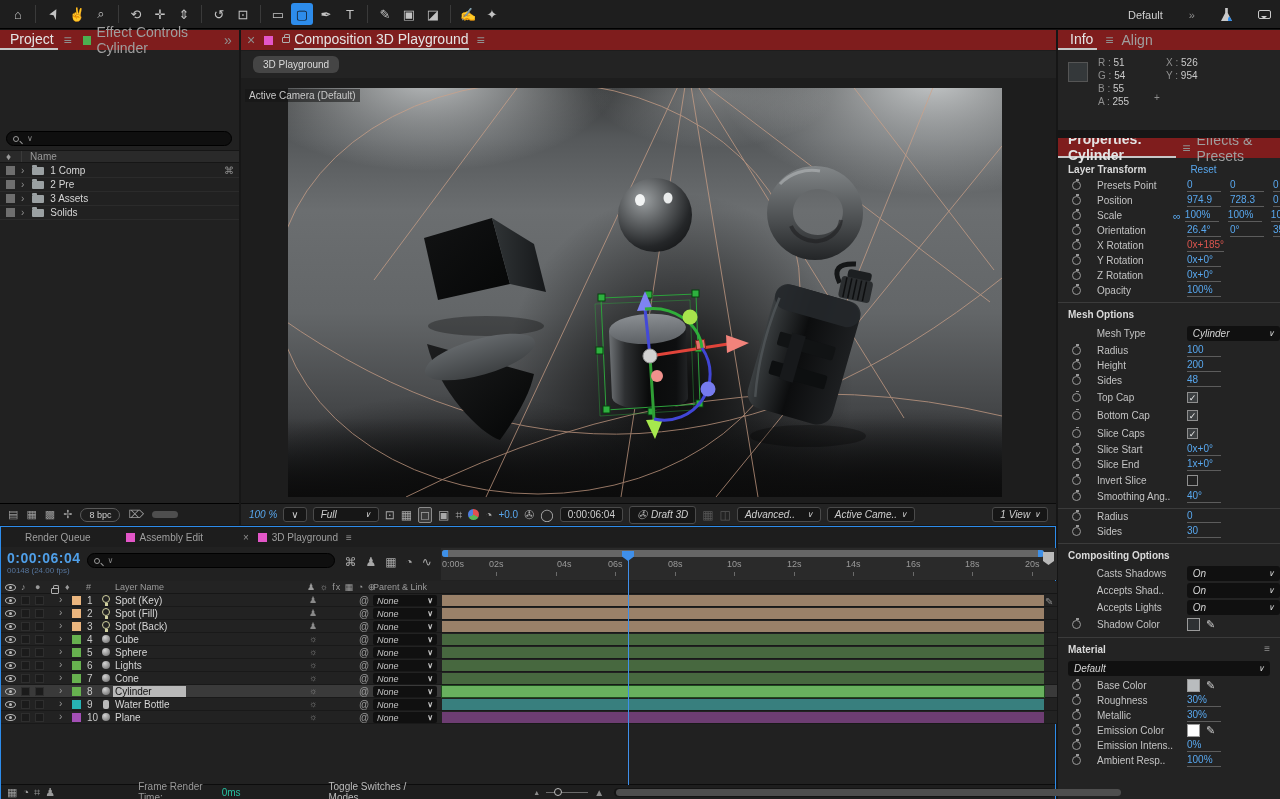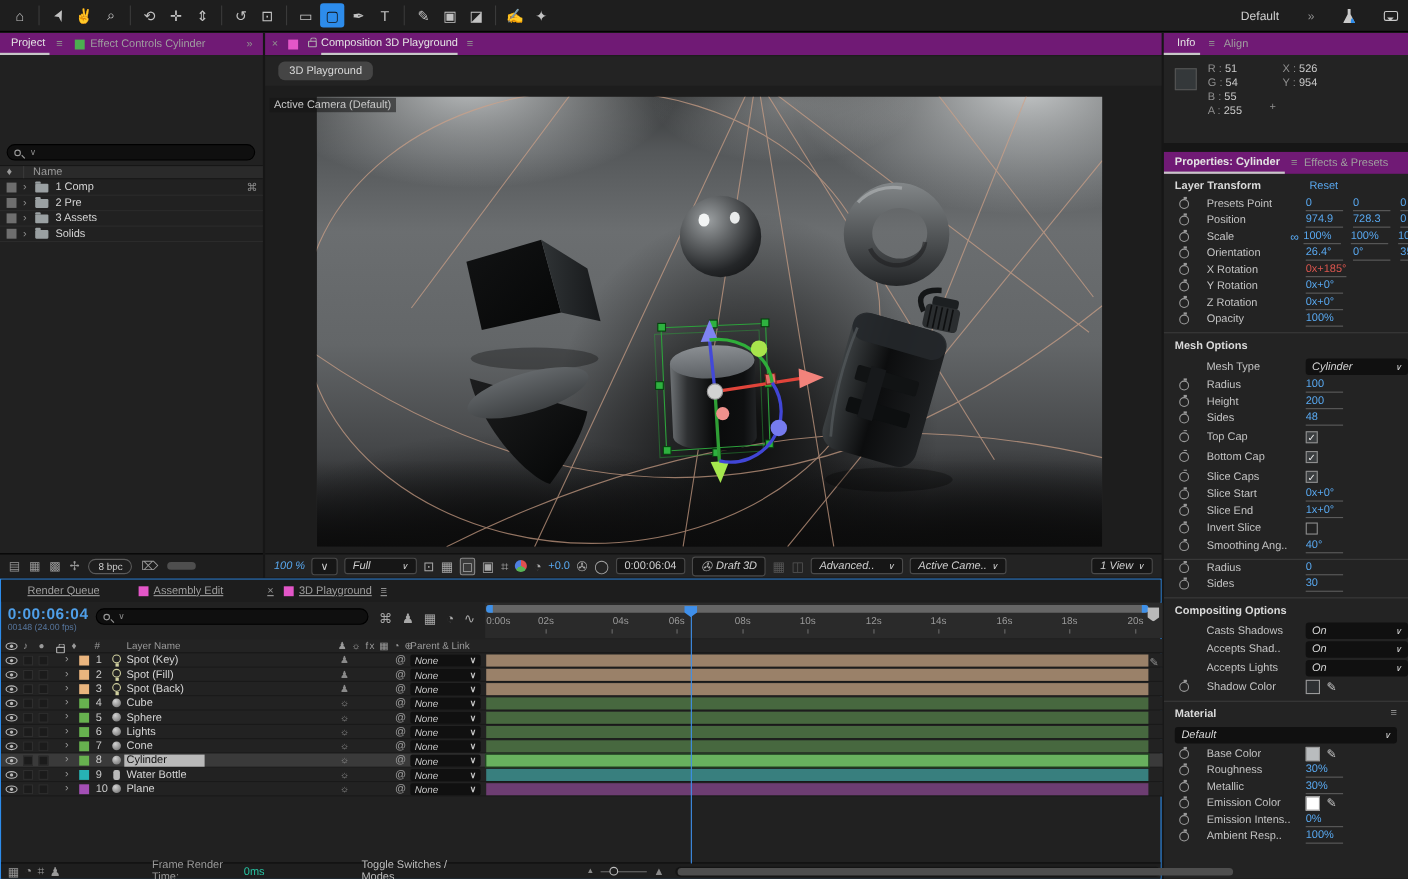--- a/index.html
+++ b/index.html
@@ -21,7 +21,7 @@
   .bubble::after{content:"";position:absolute;left:2px;bottom:-4px;border:3px solid transparent;border-top-color:#c9c9c9;}
   
   #project{left:0;top:30px;width:239px;height:495px;background:#212121;}
-  .tabrow{height:20px;background:#701a75;display:flex;align-items:center;font-size:10px;color:#9f9f9f;}
+  .tabrow{height:20px;background:#7f1d1d;display:flex;align-items:center;font-size:14px;color:#9f9f9f;}
   .tabrow .act{color:#e4e4e4;border-bottom:2px solid #c7c7c7;height:20px;display:flex;align-items:center;}
   .gsq{width:9px;height:9px;background:#4caf50;display:inline-block;margin:0 5px;}
   .psq{width:9px;height:9px;background:#e356c8;display:inline-block;margin:0 5px;}

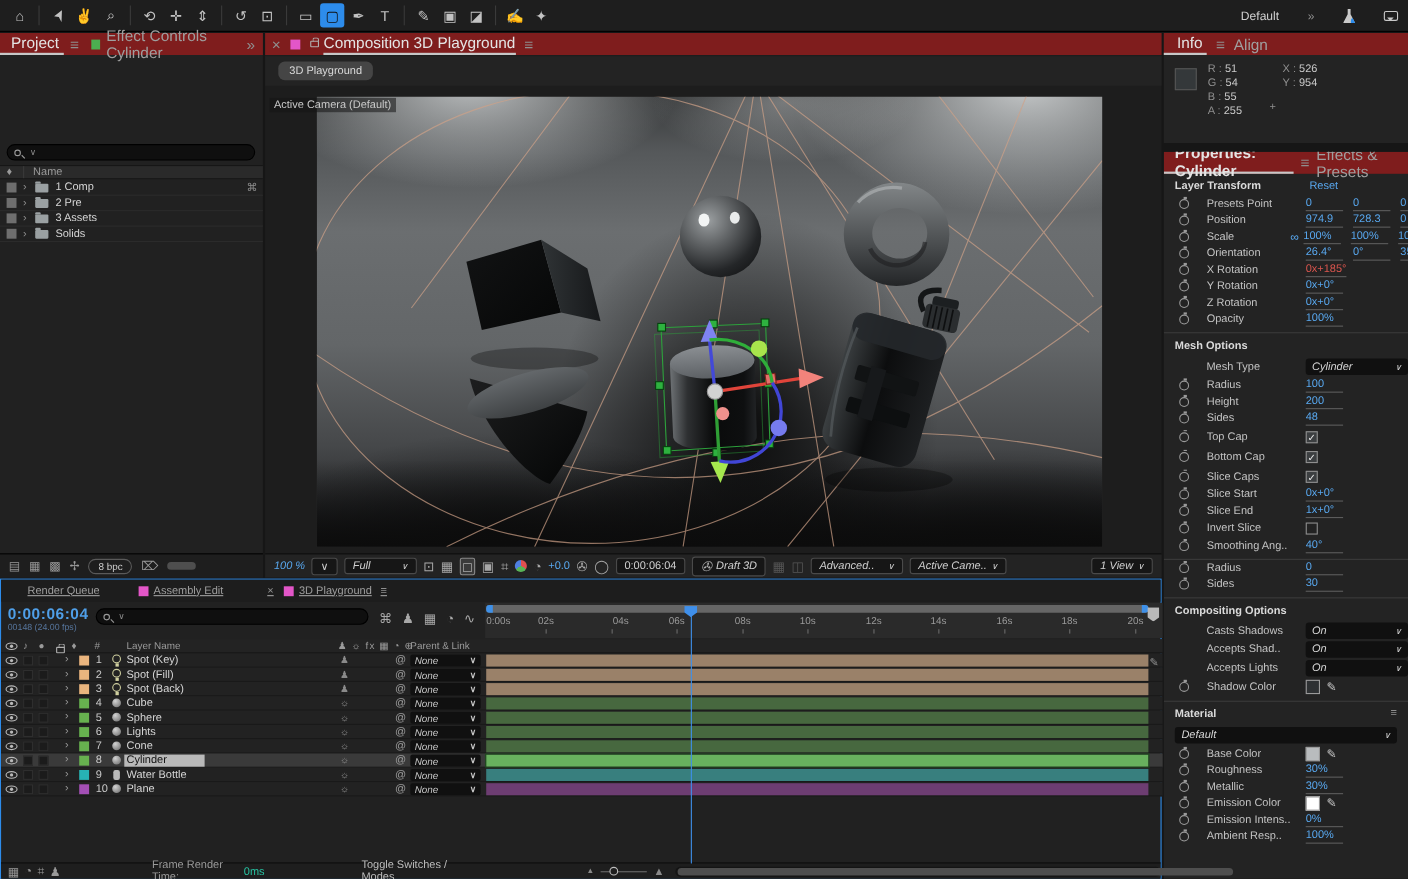--- a/index.html
+++ b/index.html
@@ -70,7 +70,7 @@
   .linkic{color:#58a7ee;font-size:11px;margin-right:4px;margin-left:-14px;width:10px;}
   
   #timeline{left:0;top:526px;width:1056px;height:273px;background:#212121;border:1px solid #2d8ceb;}
-  #ttabs{height:20px;background:#1d1d1d;display:flex;align-items:center;color:#9f9f9f;text-decoration:underline;}
+  #ttabs{height:20px;background:#1d1d1d;display:flex;align-items:center;color:#9f9f9f;}
   #ttool{position:absolute;left:0;top:21px;width:439px;height:32px;display:flex;align-items:flex-start;}
   .bigtime{color:#4f9fe8;font-size:14px;font-weight:bold;letter-spacing:.5px;}
   .fps{color:#56759c;font-size:8px;}

